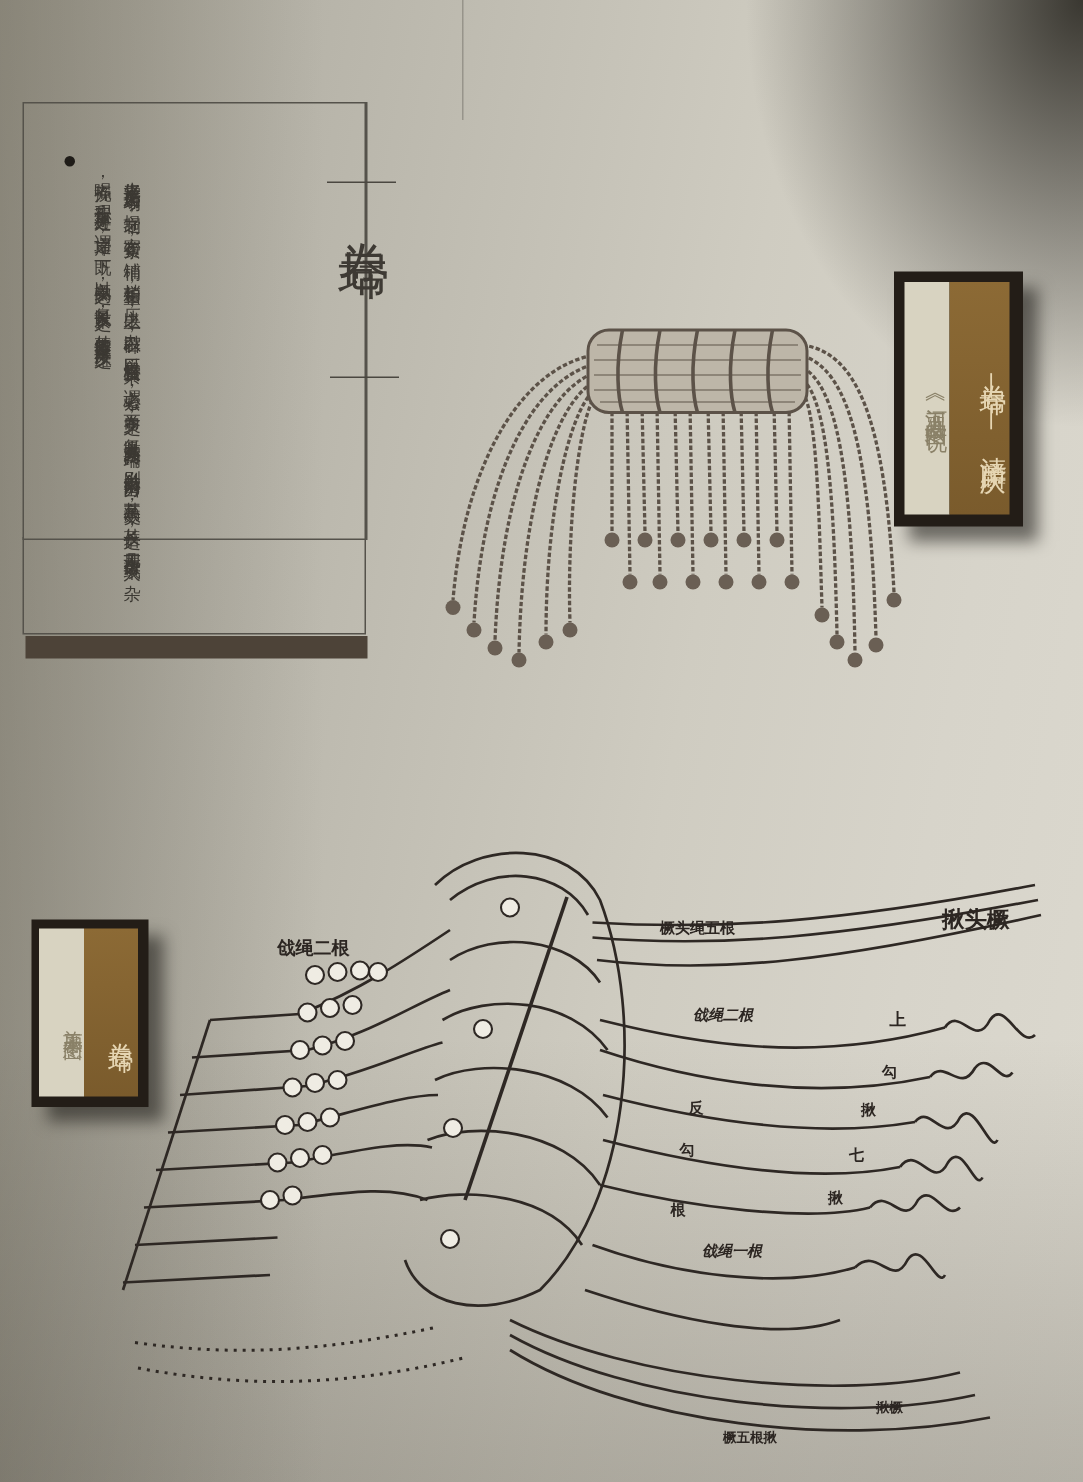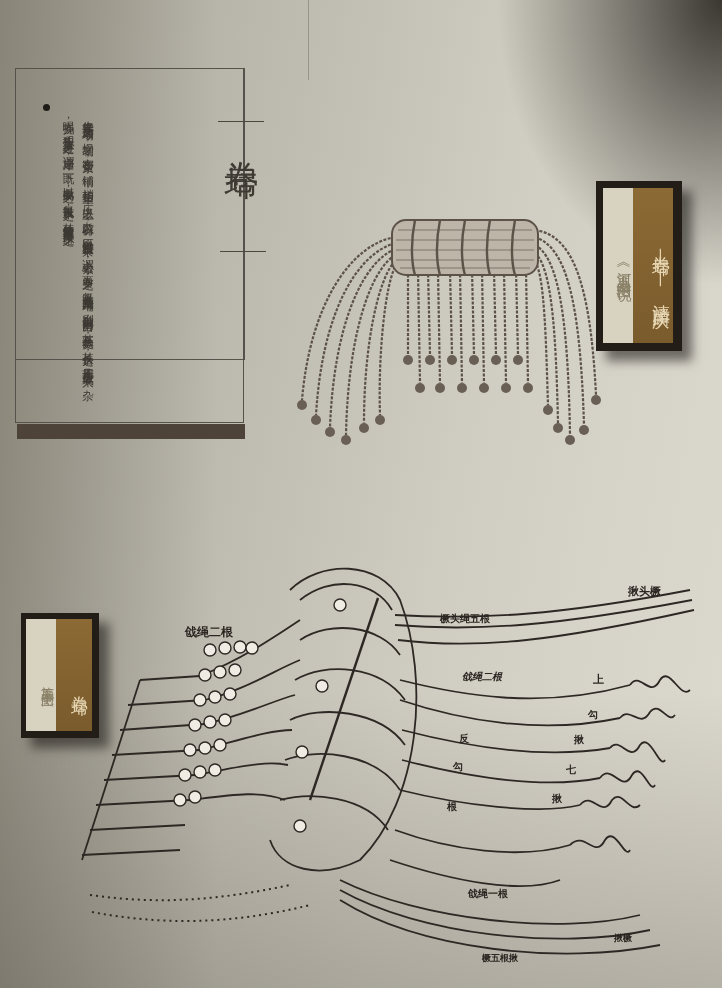--- a/index.html
+++ b/index.html
@@ -231,7 +231,7 @@
 <div>
   <span class="label" style="left:185px;top:624px;font-size:12px;">戗绳二根</span>
   <span class="label" style="left:440px;top:612px;font-size:10px;">橛头绳五根</span>
-  <span class="label" style="left:628px;top:584px;font-size:11px;">揪头橛</span>
+  <span class="label" style="left:628px;top:604px;font-size:15px;">揪头橛</span>
   <span class="label" style="left:462px;top:670px;font-size:10px;font-style:italic;">戗绳二根</span>
   <span class="label" style="left:593px;top:672px;font-size:11px;">上</span>
   <span class="label" style="left:588px;top:708px;font-size:10px;">勾</span>

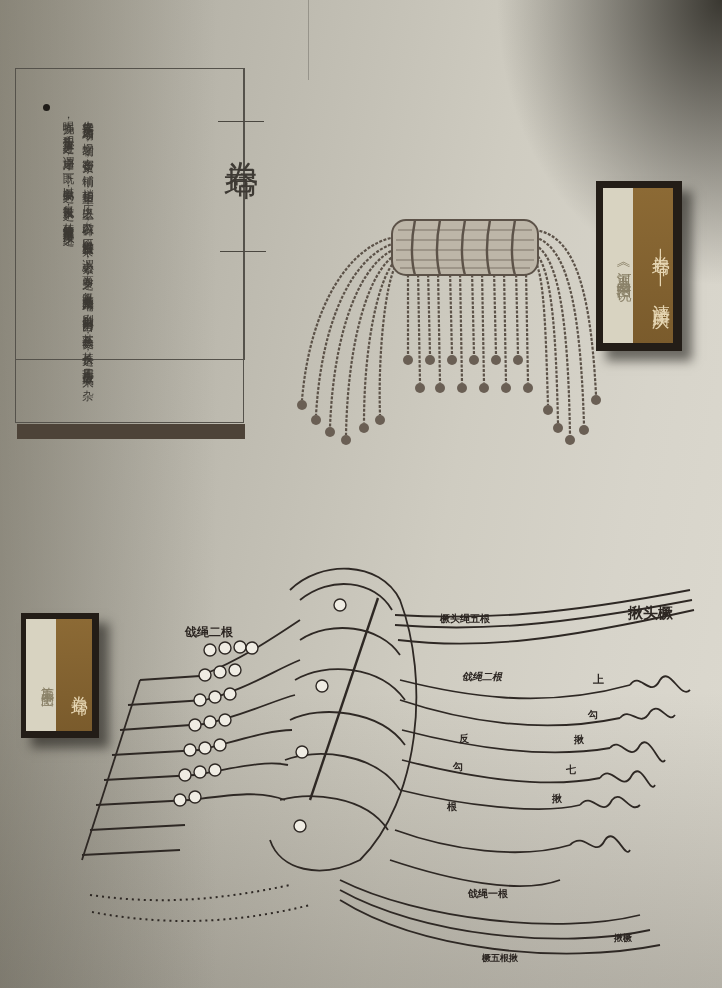--- a/index.html
+++ b/index.html
@@ -241,7 +241,7 @@
   <span class="label" style="left:566px;top:763px;font-size:10px;">七</span>
   <span class="label" style="left:552px;top:792px;font-size:10px;">揪</span>
   <span class="label" style="left:447px;top:800px;font-size:10px;">根</span>
-  <span class="label" style="left:468px;top:887px;font-size:10px;">戗绳一根</span>
+  <span class="label" style="left:468px;top:827px;font-size:10px;font-style:italic;">戗绳一根</span>
   <span class="label" style="left:614px;top:932px;font-size:9px;">揪橛</span>
   <span class="label" style="left:482px;top:952px;font-size:9px;">橛五根揪</span>
 </div>

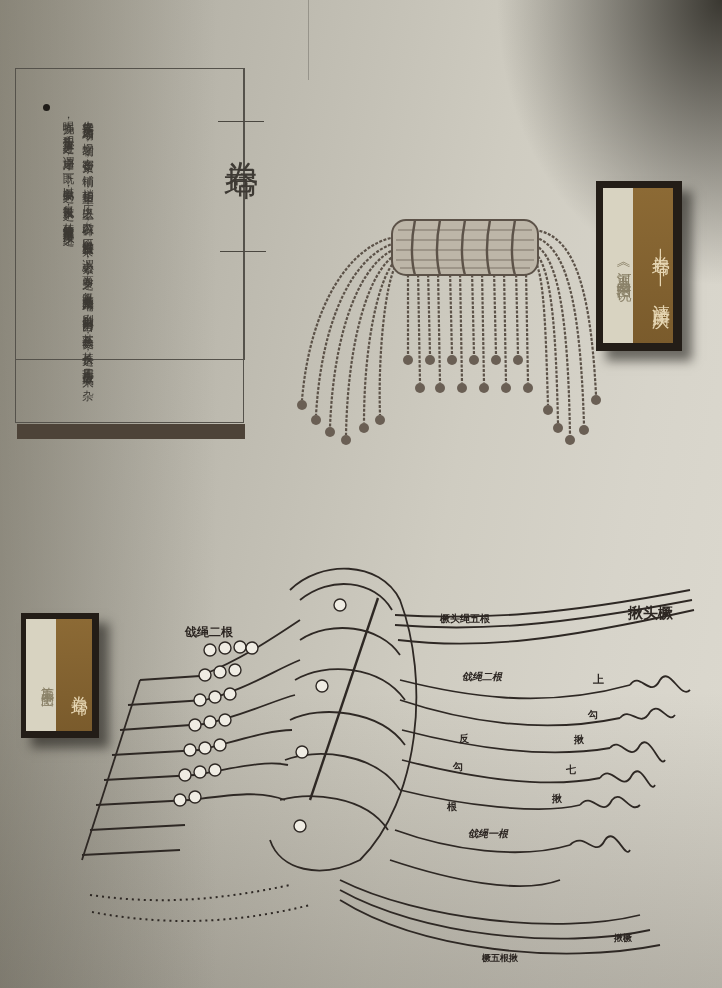--- a/index.html
+++ b/index.html
@@ -242,7 +242,7 @@
   <span class="label" style="left:552px;top:792px;font-size:10px;">揪</span>
   <span class="label" style="left:447px;top:800px;font-size:10px;">根</span>
   <span class="label" style="left:468px;top:827px;font-size:10px;font-style:italic;">戗绳一根</span>
-  <span class="label" style="left:614px;top:932px;font-size:9px;">揪橛</span>
+  <span class="label" style="left:584px;top:932px;font-size:9px;">揪橛</span>
   <span class="label" style="left:482px;top:952px;font-size:9px;">橛五根揪</span>
 </div>
 

